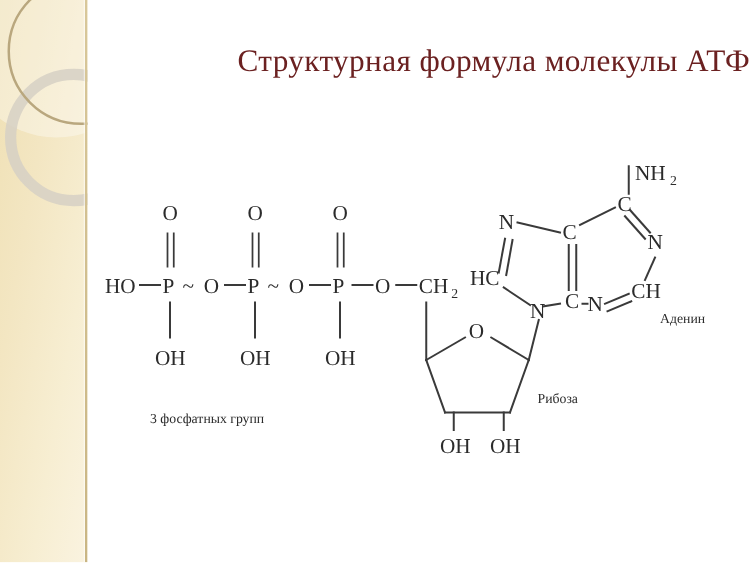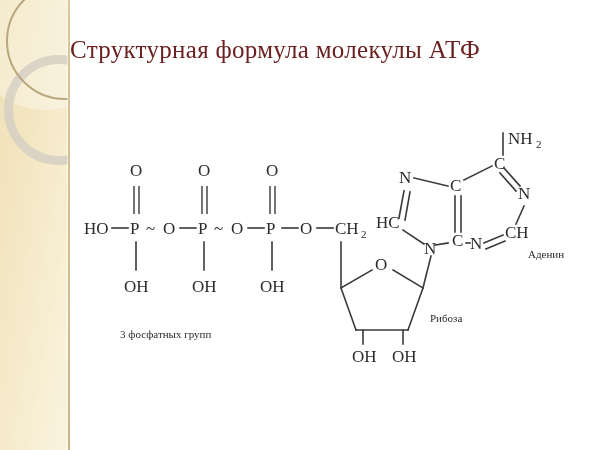--- a/index.html
+++ b/index.html
@@ -65,7 +65,7 @@
     position: absolute;
     left: 70px; top: 36px;
     width: 530px;
-    text-align: left;
+    text-align: right;
     color: #6b2121;
     font-size: 25px;
     font-family: "Liberation Serif", "DejaVu Serif", serif;

